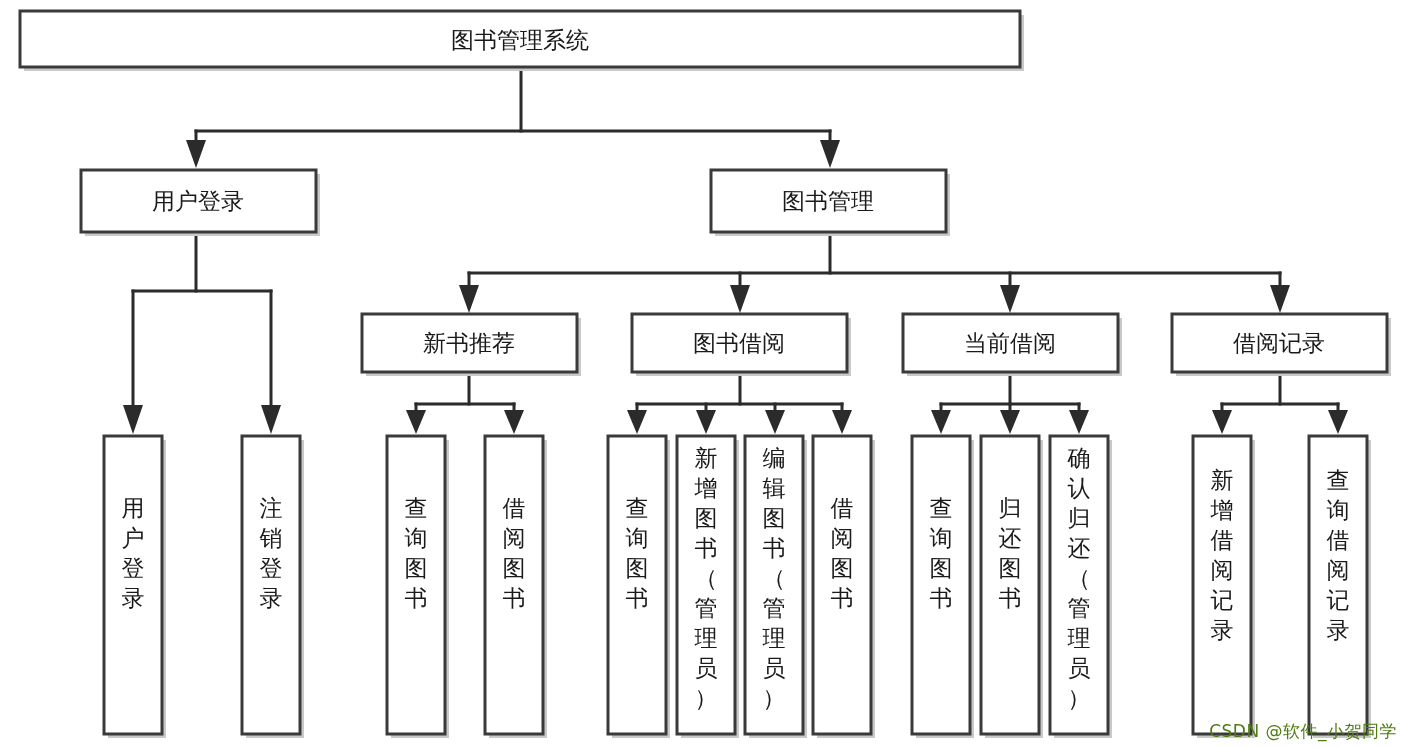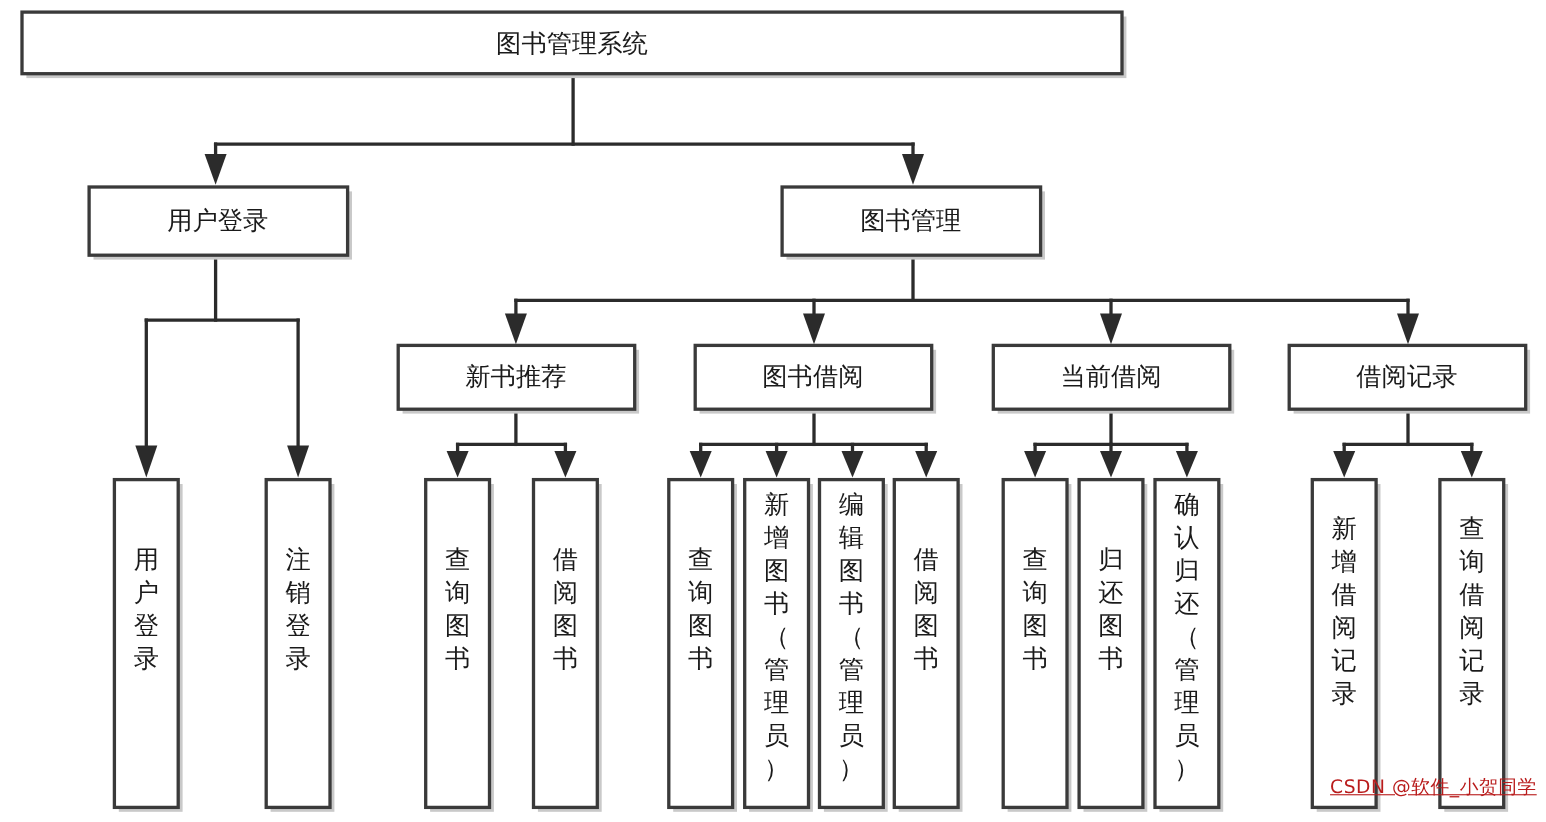--- a/index.html
+++ b/index.html
@@ -61,14 +61,13 @@
   .watermark {
     position: absolute;
     right: 8px;
-    bottom: 20px;
+    bottom: 4px;
     font-family: "DejaVu Sans", "Liberation Sans", sans-serif;
     font-size: 17px;
-    color: #b91c1c;
+    color: #4d7c0f;
     letter-spacing: 0.5px;
     white-space: nowrap;
     user-select: none;
-    text-decoration: underline;
   }
 </style>
 </head>

